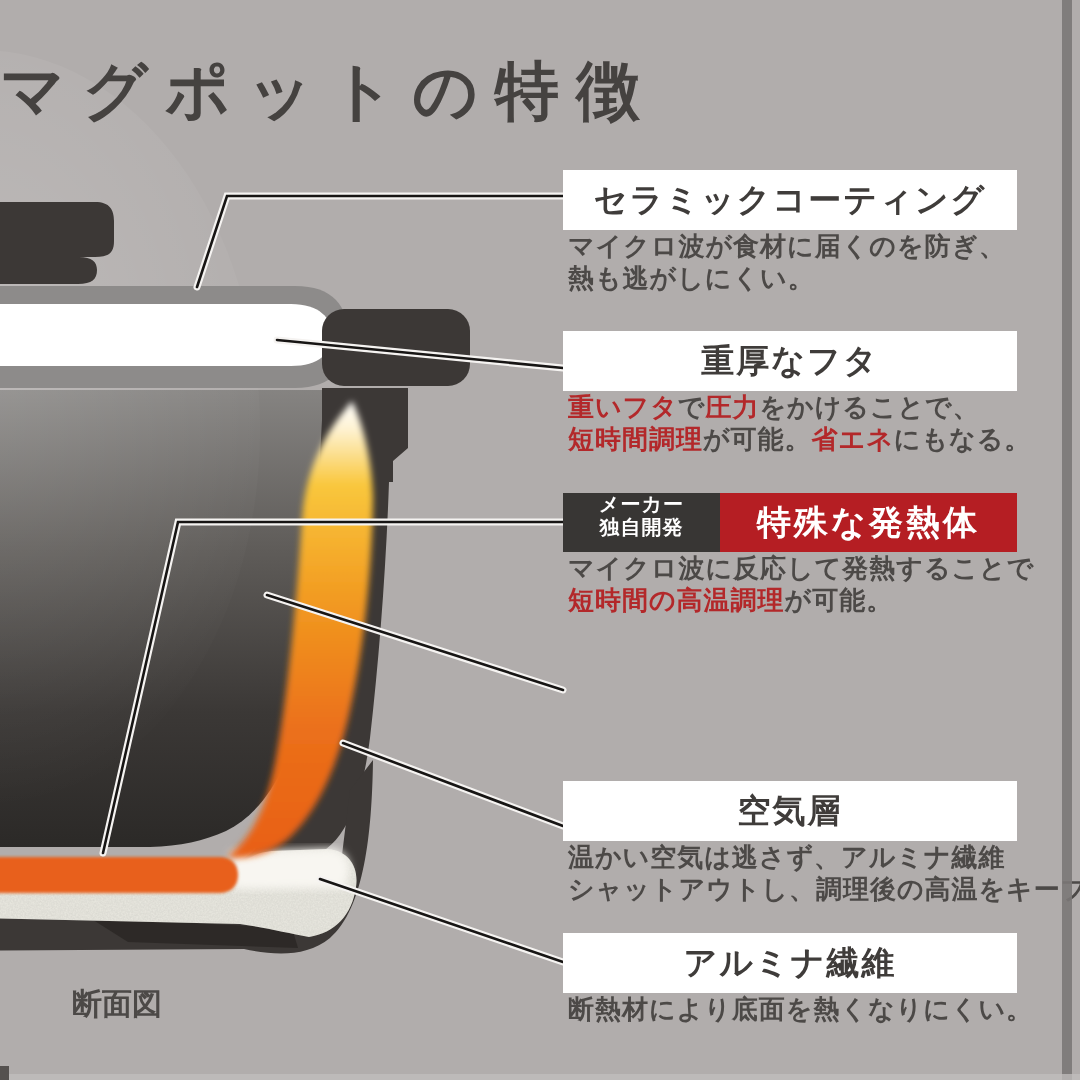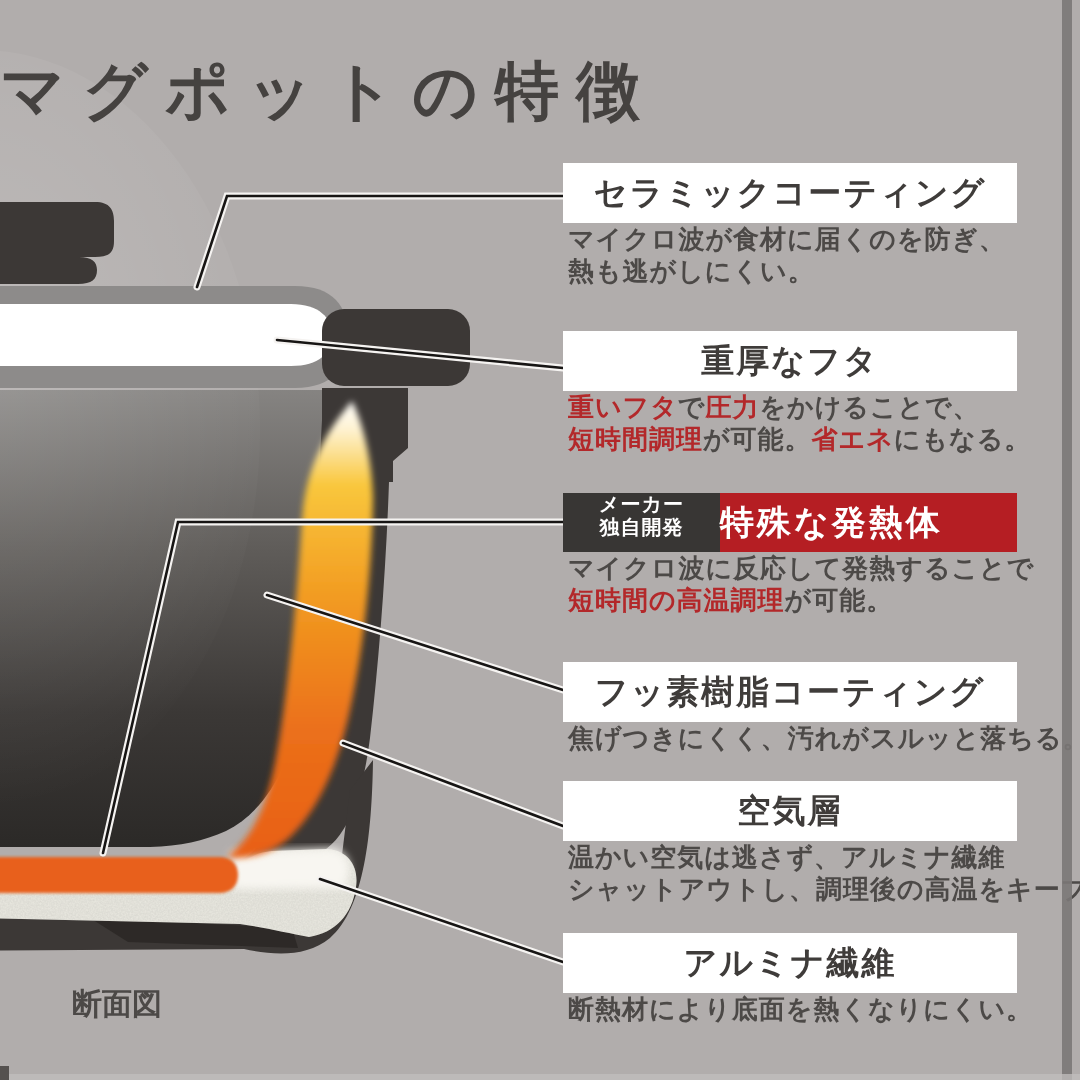--- a/index.html
+++ b/index.html
@@ -122,7 +122,7 @@
 
   <div class="page-title">マグポットの特徴</div>
 
-  <div class="feature" style="top:163px">
+  <div class="feature" style="top:170px">
     <div class="label-box">
       <span>セラミックコーティング</span>
     </div>

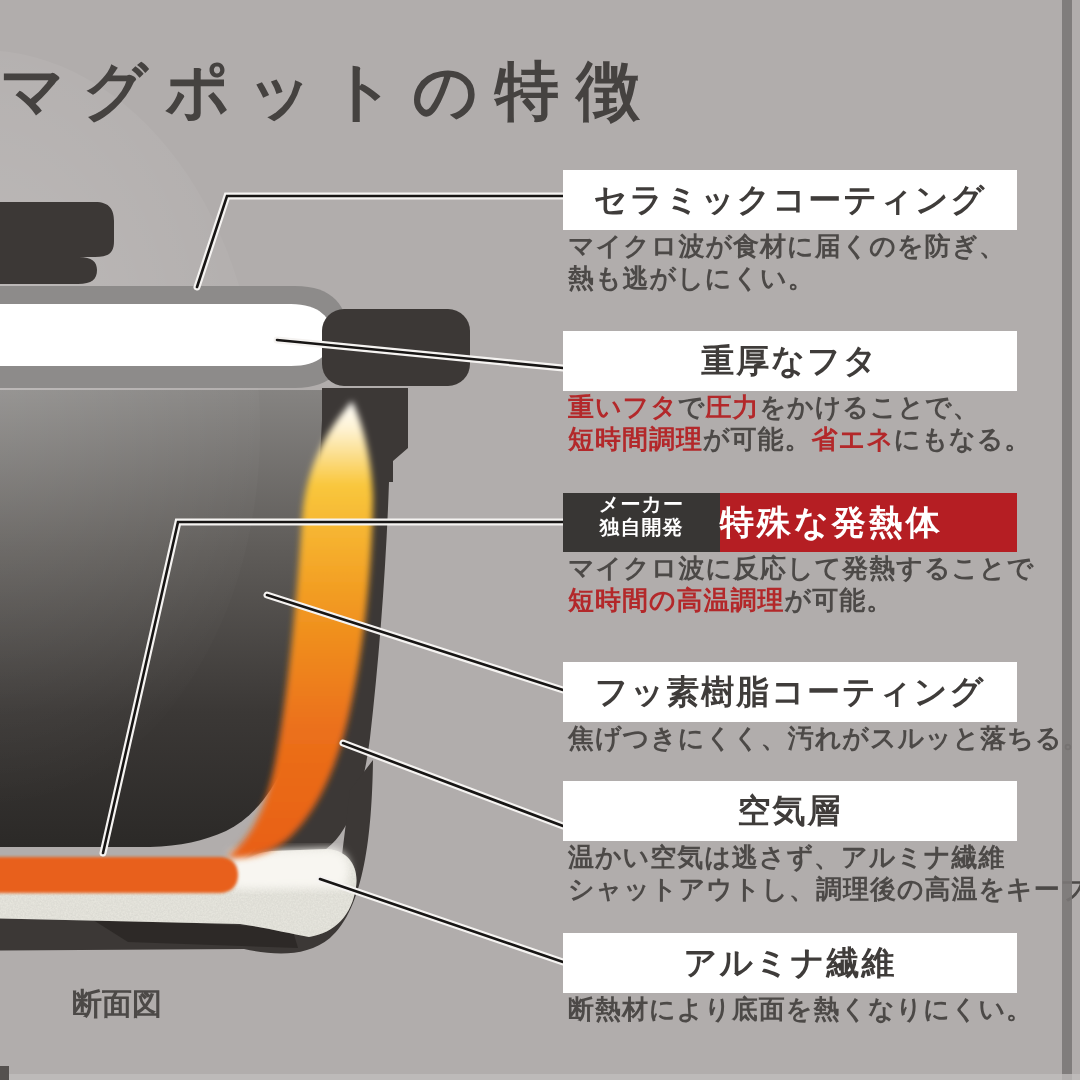--- a/index.html
+++ b/index.html
@@ -26,7 +26,7 @@
     display:flex;flex-direction:column;align-items:center;justify-content:flex-start;
     font-size:20px;font-weight:bold;line-height:23px;letter-spacing:1px}
   .red-box{width:297px;height:59px;background:var(--heater-red);color:#fff;
-    display:flex;align-items:center;justify-content:flex-start;
+    display:flex;align-items:center;justify-content:center;
     font-size:34px;font-weight:bold;letter-spacing:3px}
   .desc{padding-left:5px;font-size:26px;font-weight:bold;
     color:var(--body-text);line-height:32px;letter-spacing:1px;white-space:nowrap}

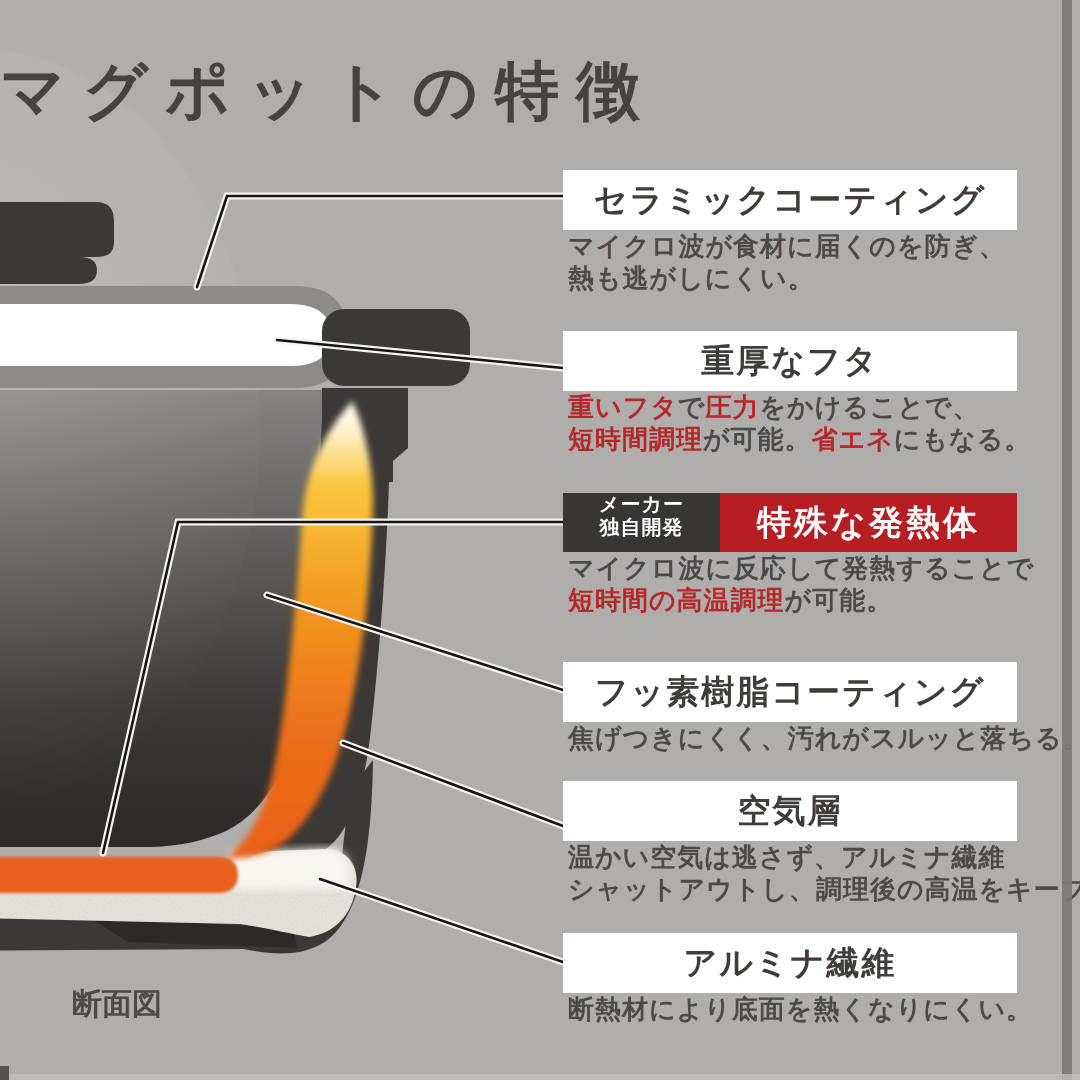--- a/index.html
+++ b/index.html
@@ -149,12 +149,6 @@
     <div class="desc"><span>マイクロ波に反応して発熱することで</span><br><span class="red">短時間の高温調理</span><span>が可能。</span></div>
   </div>
 
-  <div class="feature" style="top:662px">
-    <div class="label-box">
-      <span>フッ素樹脂コーティング</span>
-    </div>
-    <div class="desc"><span>焦げつきにくく、汚れがスルッと落ちる。</span></div>
-  </div>
 
   <div class="feature" style="top:781px">
     <div class="label-box">

